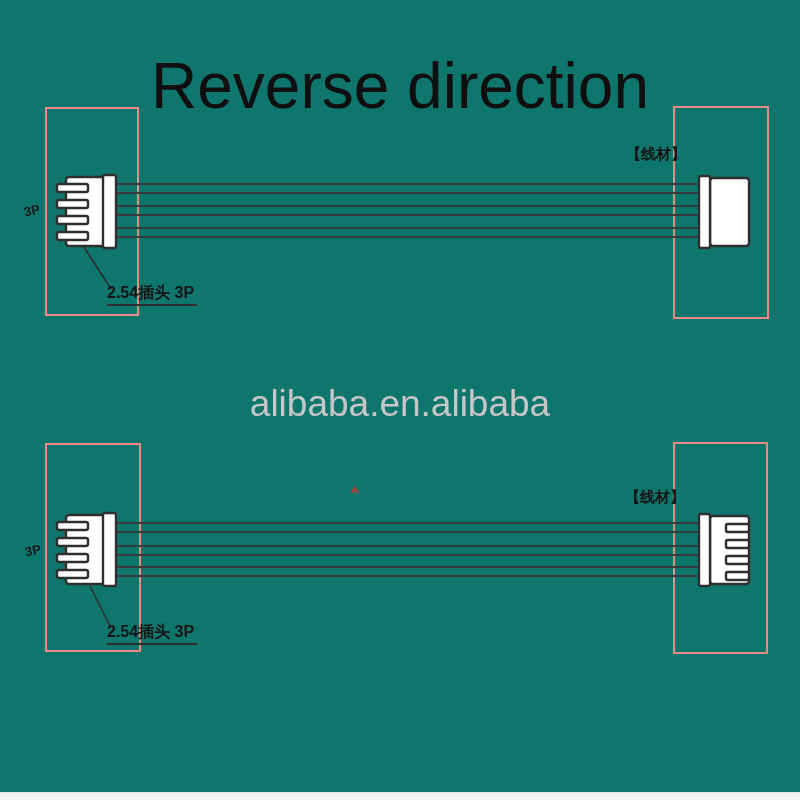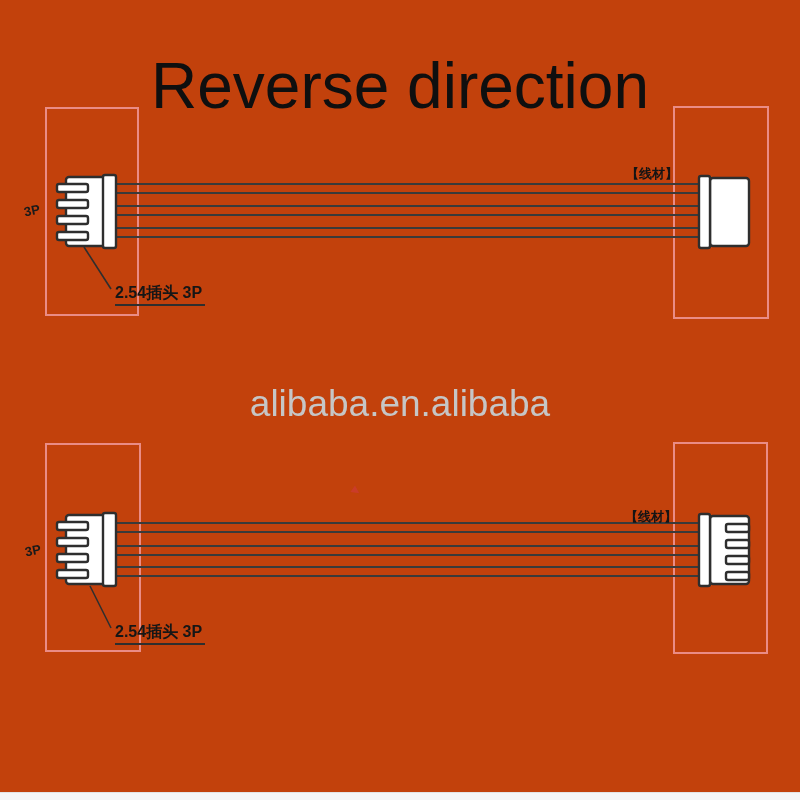--- a/index.html
+++ b/index.html
@@ -4,7 +4,7 @@
 <style>
   html,body{margin:0;padding:0;background:#ffffff;}
   #canvas{
-    position:relative;width:800px;height:800px;background:#c2410c;overflow:hidden;
+    position:relative;width:800px;height:800px;background:#0f766e;overflow:hidden;
     font-family:"Liberation Sans", sans-serif;
   }
   .abs{position:absolute;}

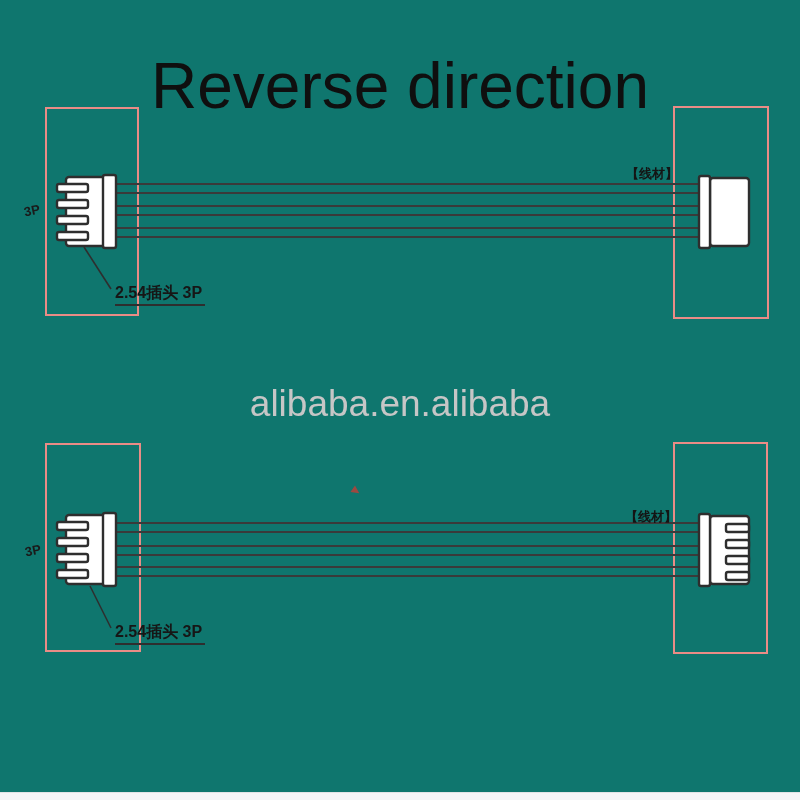--- a/index.html
+++ b/index.html
@@ -29,7 +29,7 @@
     border-bottom:2px solid #2e2e2e;padding:0 3px 2px 0;white-space:nowrap;margin-left:8px;
   }
   .cable-label{
-    font-size:13px;font-weight:700;color:#141414;line-height:1.1;white-space:nowrap;margin-top:21px;
+    font-size:15px;font-weight:700;color:#141414;line-height:1.1;white-space:nowrap;
   }
   .pointer-mark{
     width:0;height:0;

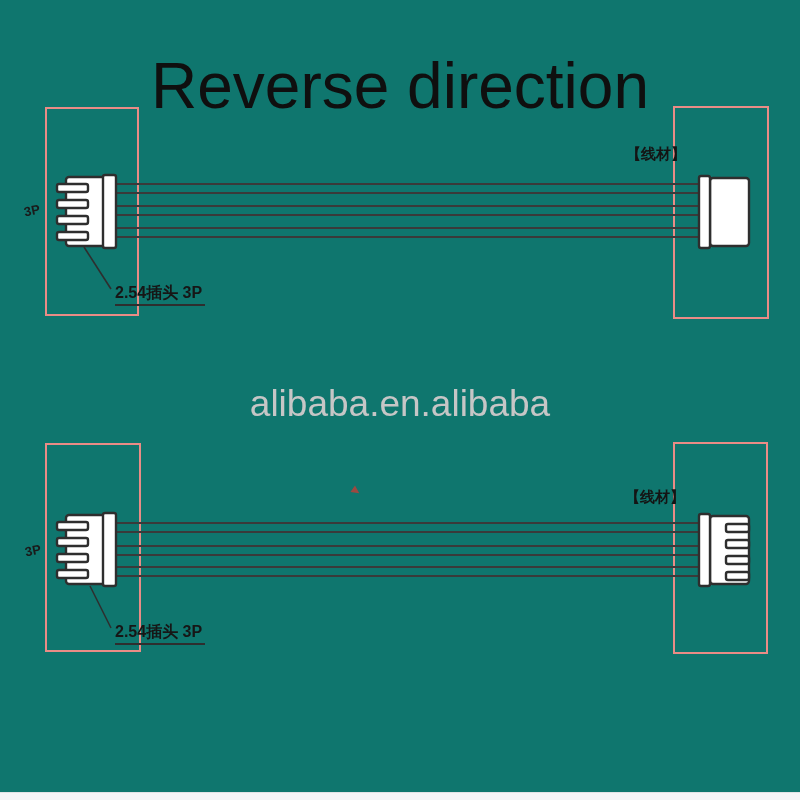--- a/index.html
+++ b/index.html
@@ -26,7 +26,7 @@
   }
   .plug-label{
     font-size:16px;font-weight:700;color:#161616;line-height:1.2;
-    border-bottom:2px solid #2e2e2e;padding:0 3px 2px 0;white-space:nowrap;margin-left:8px;
+    border-bottom:2px solid #2e2e2e;padding:0 3px 2px 0;white-space:nowrap;
   }
   .cable-label{
     font-size:15px;font-weight:700;color:#141414;line-height:1.1;white-space:nowrap;

